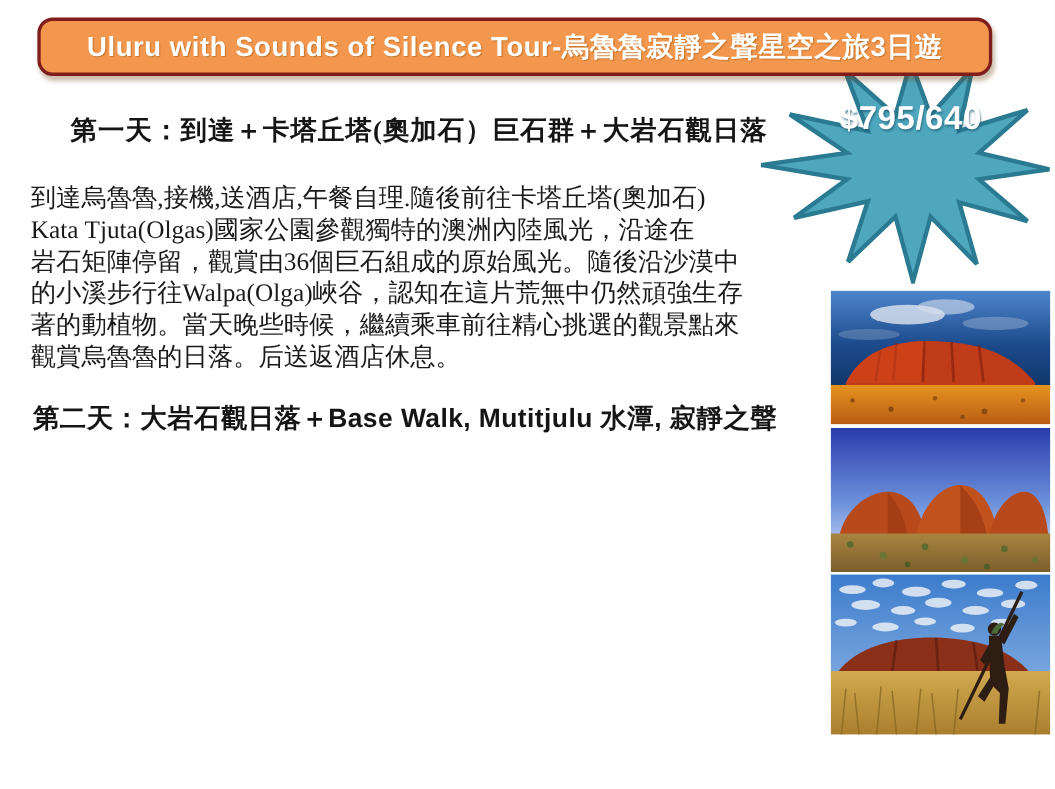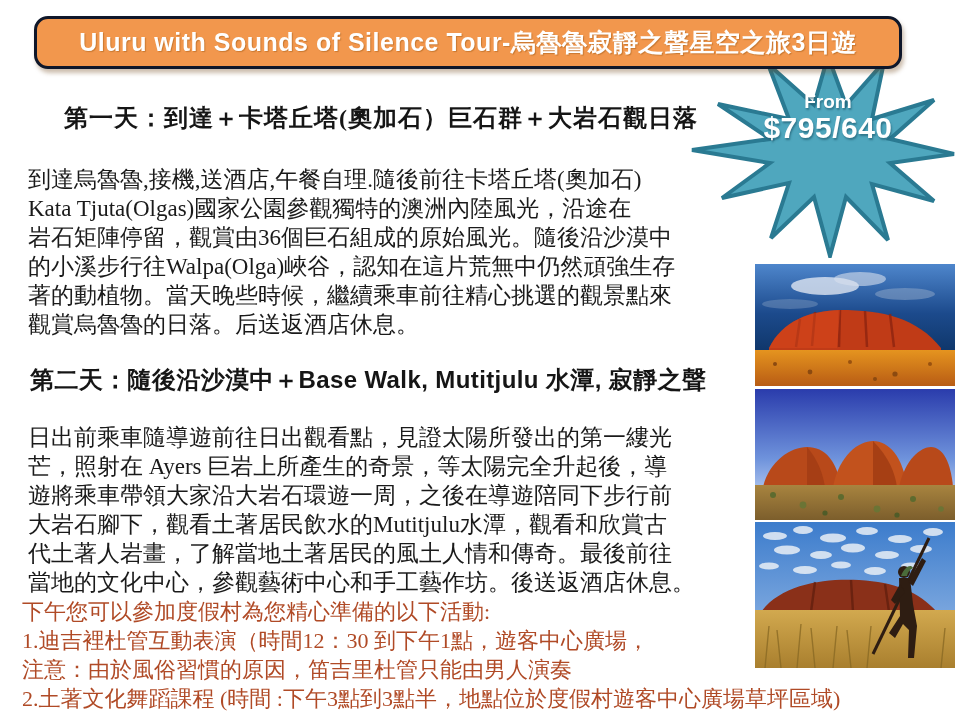--- a/index.html
+++ b/index.html
@@ -12,7 +12,7 @@
   .banner{
     position:absolute;left:34px;top:16px;width:868px;height:53px;
     box-sizing:border-box;border-radius:14px;z-index:3;
-    border:3px solid #0f172a;background:#f2974d;
+    border:3px solid #7f1d1d;background:#f2974d;
     box-shadow:2px 4px 4px rgba(110,65,20,.35);
     display:flex;align-items:center;justify-content:center;
   }

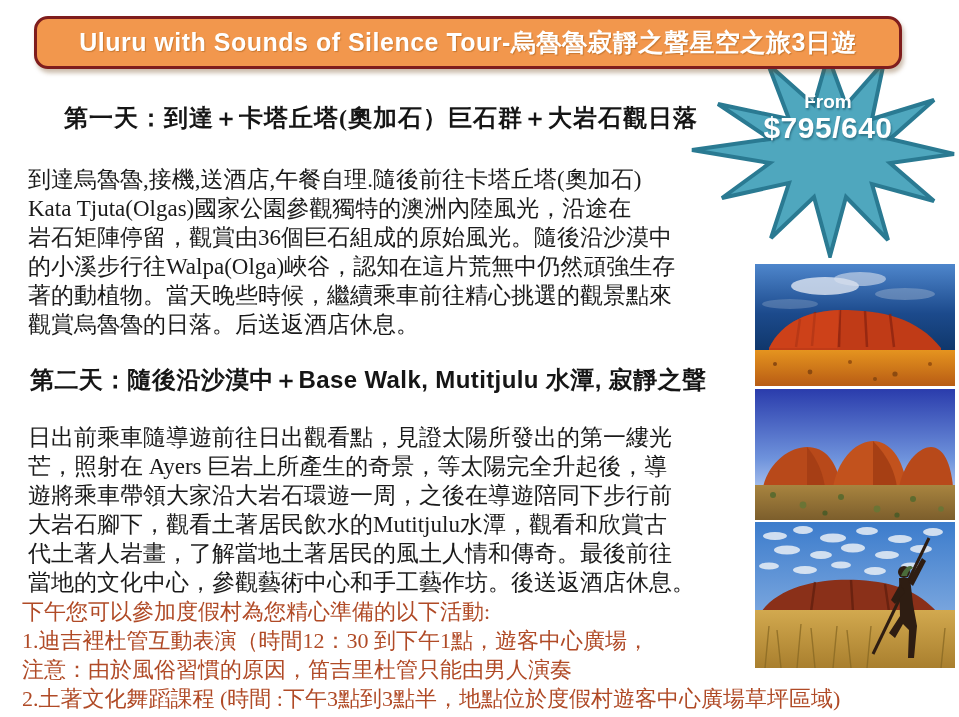--- a/index.html
+++ b/index.html
@@ -72,7 +72,6 @@
       <polygon points="266,98 202,107 246,145 184,128 200,184 158,141 142,200 126,141 83,182 101,127 34,142 82,107 4,94 82,83 30,48 101,63 80,8 126,49 140,0 158,49 196,6 184,63 246,44 202,83" fill="#4fa7be" stroke="#2a7a92" stroke-width="4" stroke-linejoin="miter"></polygon>
     </svg>
     <div class="star-text">
-      <div class="star-from">From</div>
       <div class="star-price">$795/640</div>
     </div>
   </div>

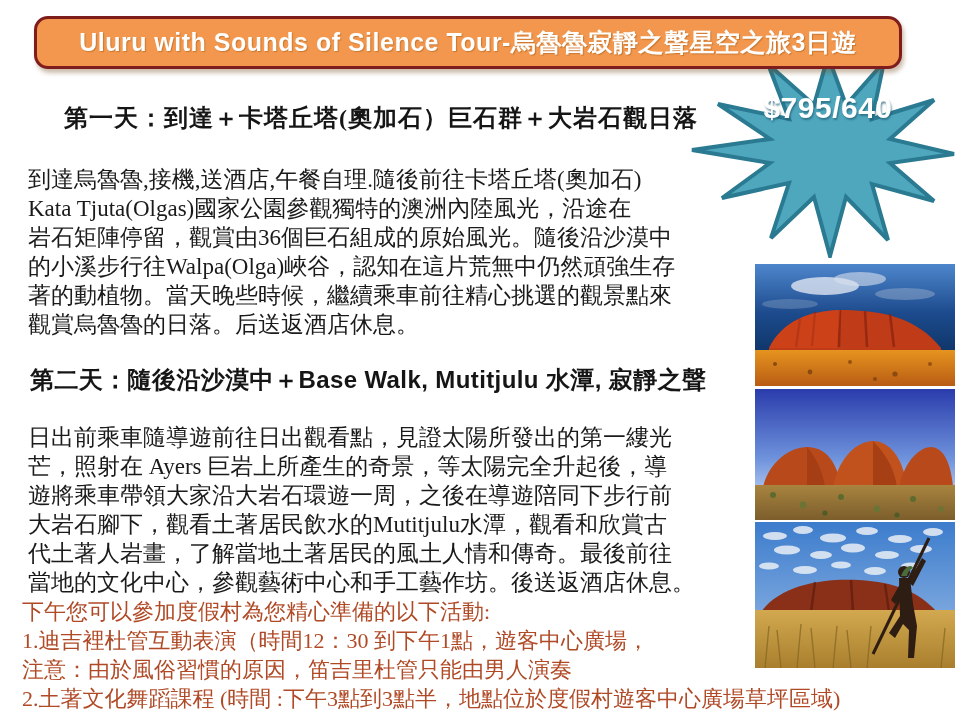--- a/index.html
+++ b/index.html
@@ -84,7 +84,7 @@
 著的動植物。當天晚些時候，繼續乘車前往精心挑選的觀景點來
 觀賞烏魯魯的日落。后送返酒店休息。</div>
 
-  <div class="h-day" id="day2-heading">第二天：隨後沿沙漠中＋Base Walk, Mutitjulu 水潭, 寂靜之聲</div>
+  <div class="h-day" id="day2-heading">第二天：大岩石觀日落＋Base Walk, Mutitjulu 水潭, 寂靜之聲</div>
   <div class="body-text" id="day2-body">日出前乘車隨導遊前往日出觀看點，見證太陽所發出的第一縷光
 芒，照射在  Ayers 巨岩上所產生的奇景，等太陽完全升起後，導
 遊將乘車帶領大家沿大岩石環遊一周，之後在導遊陪同下步行前

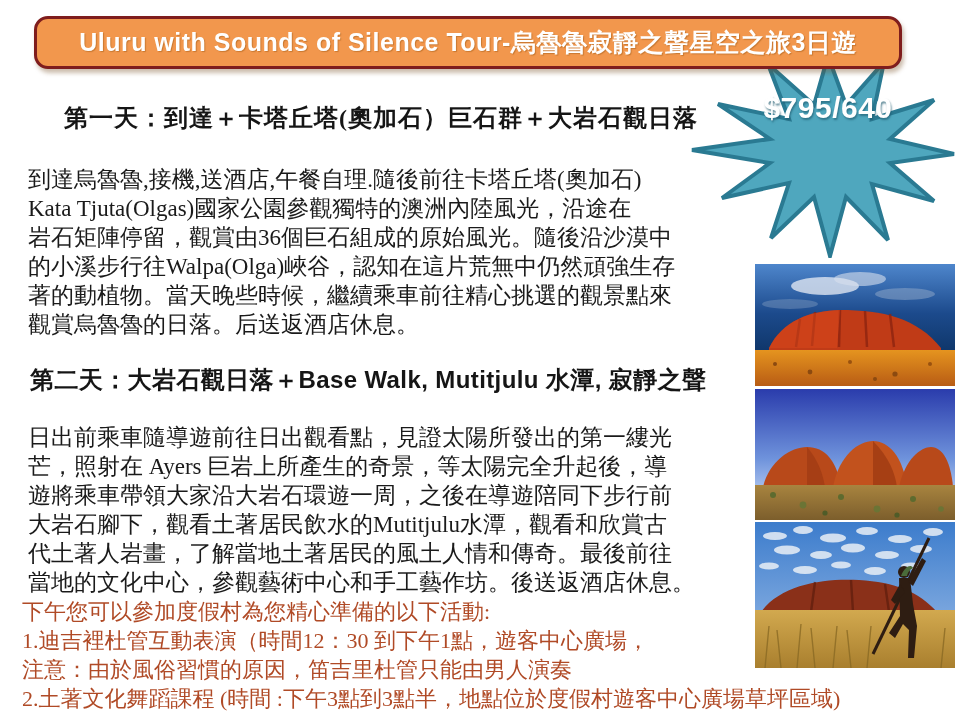--- a/index.html
+++ b/index.html
@@ -85,12 +85,6 @@
 觀賞烏魯魯的日落。后送返酒店休息。</div>
 
   <div class="h-day" id="day2-heading">第二天：大岩石觀日落＋Base Walk, Mutitjulu 水潭, 寂靜之聲</div>
-  <div class="body-text" id="day2-body">日出前乘車隨導遊前往日出觀看點，見證太陽所發出的第一縷光
-芒，照射在  Ayers 巨岩上所產生的奇景，等太陽完全升起後，導
-遊將乘車帶領大家沿大岩石環遊一周，之後在導遊陪同下步行前
-大岩石腳下，觀看土著居民飲水的Mutitjulu水潭，觀看和欣賞古
-代土著人岩畫，了解當地土著居民的風土人情和傳奇。最後前往
-當地的文化中心，參觀藝術中心和手工藝作坊。後送返酒店休息。</div>
 
   <div class="red-block"><span>下午您可以參加度假村為您精心準備的以下活動:</span>
 <span>1.迪吉裡杜管互動表演（時間12：30 到下午1點，遊客中心廣場，

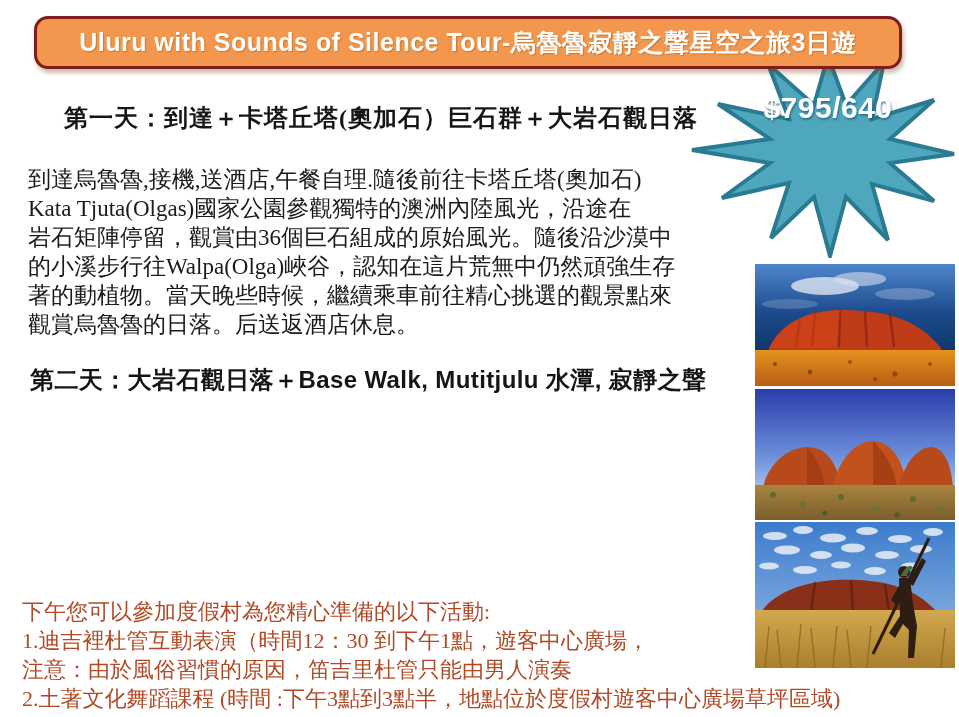--- a/index.html
+++ b/index.html
@@ -86,10 +86,6 @@
 
   <div class="h-day" id="day2-heading">第二天：大岩石觀日落＋Base Walk, Mutitjulu 水潭, 寂靜之聲</div>
 
-  <div class="red-block"><span>下午您可以參加度假村為您精心準備的以下活動:</span>
-<span>1.迪吉裡杜管互動表演（時間12：30 到下午1點，遊客中心廣場，
-注意：由於風俗習慣的原因，笛吉里杜管只能由男人演奏</span>
-<span>2.土著文化舞蹈課程 (時間 :下午3點到3點半，地點位於度假村遊客中心廣場草坪區域)</span></div>
 
   <div class="photo" id="photo-1">
     <svg width="200" height="122" viewBox="0 0 200 122">

